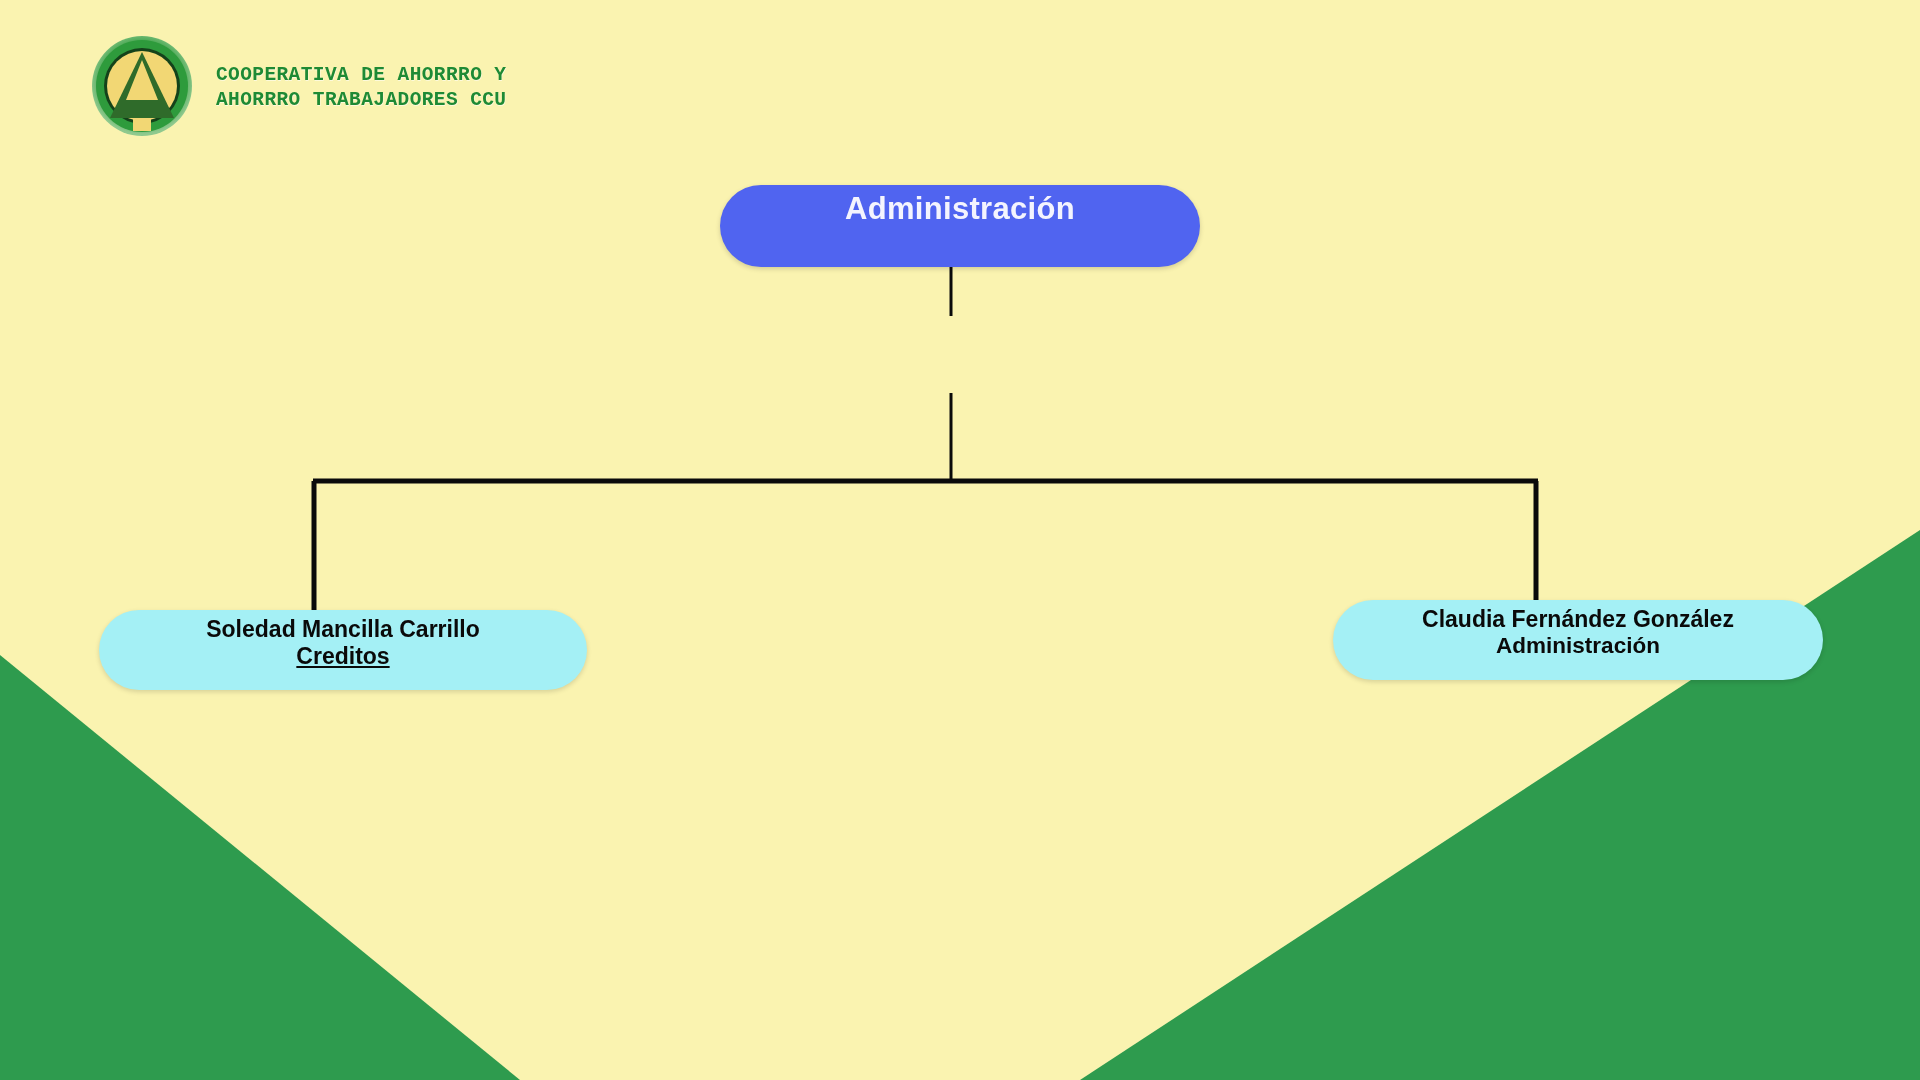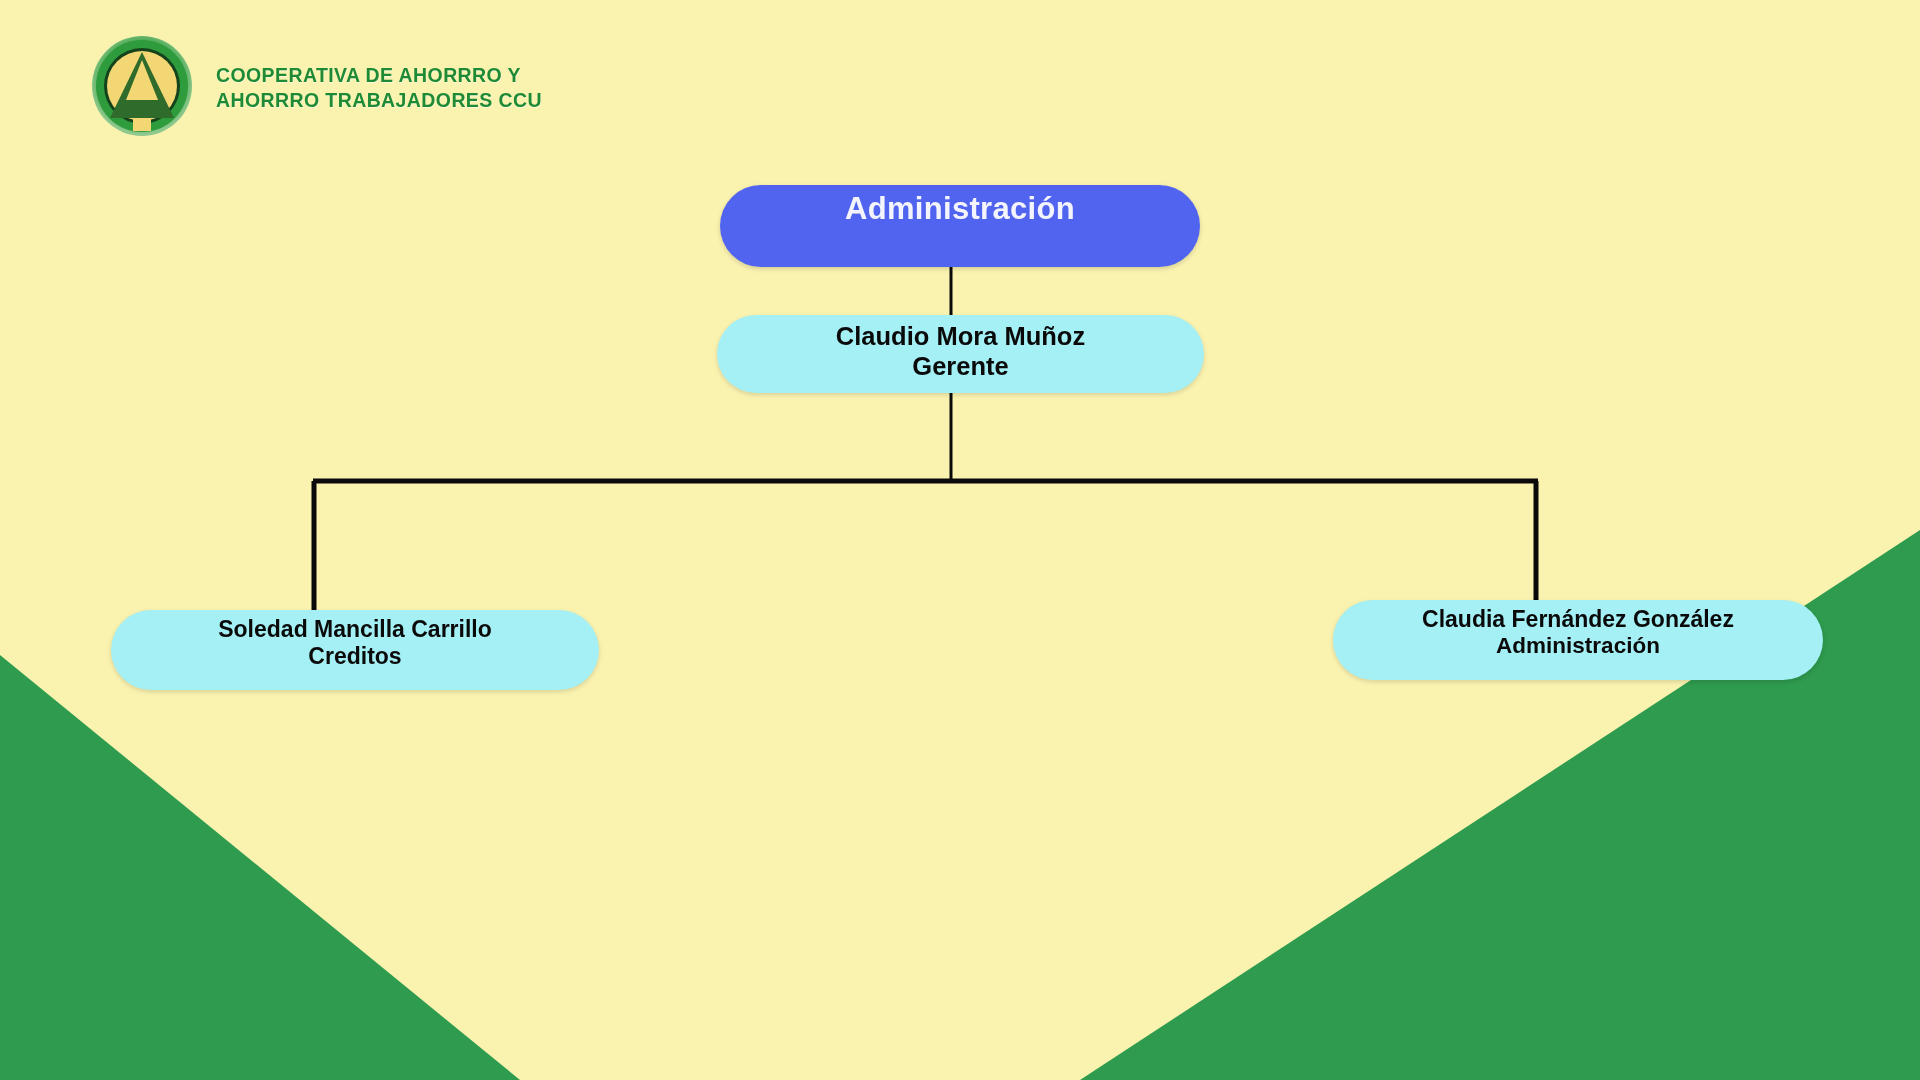--- a/index.html
+++ b/index.html
@@ -53,7 +53,7 @@
     padding-top: 8px;
   }
   .brand-line {
-    font-family: Liberation Sans, sans-serif;
+    font-family: Liberation Mono, monospace;
     font-size: 19.5px;
     font-weight: bold;
     letter-spacing: 0.4px;

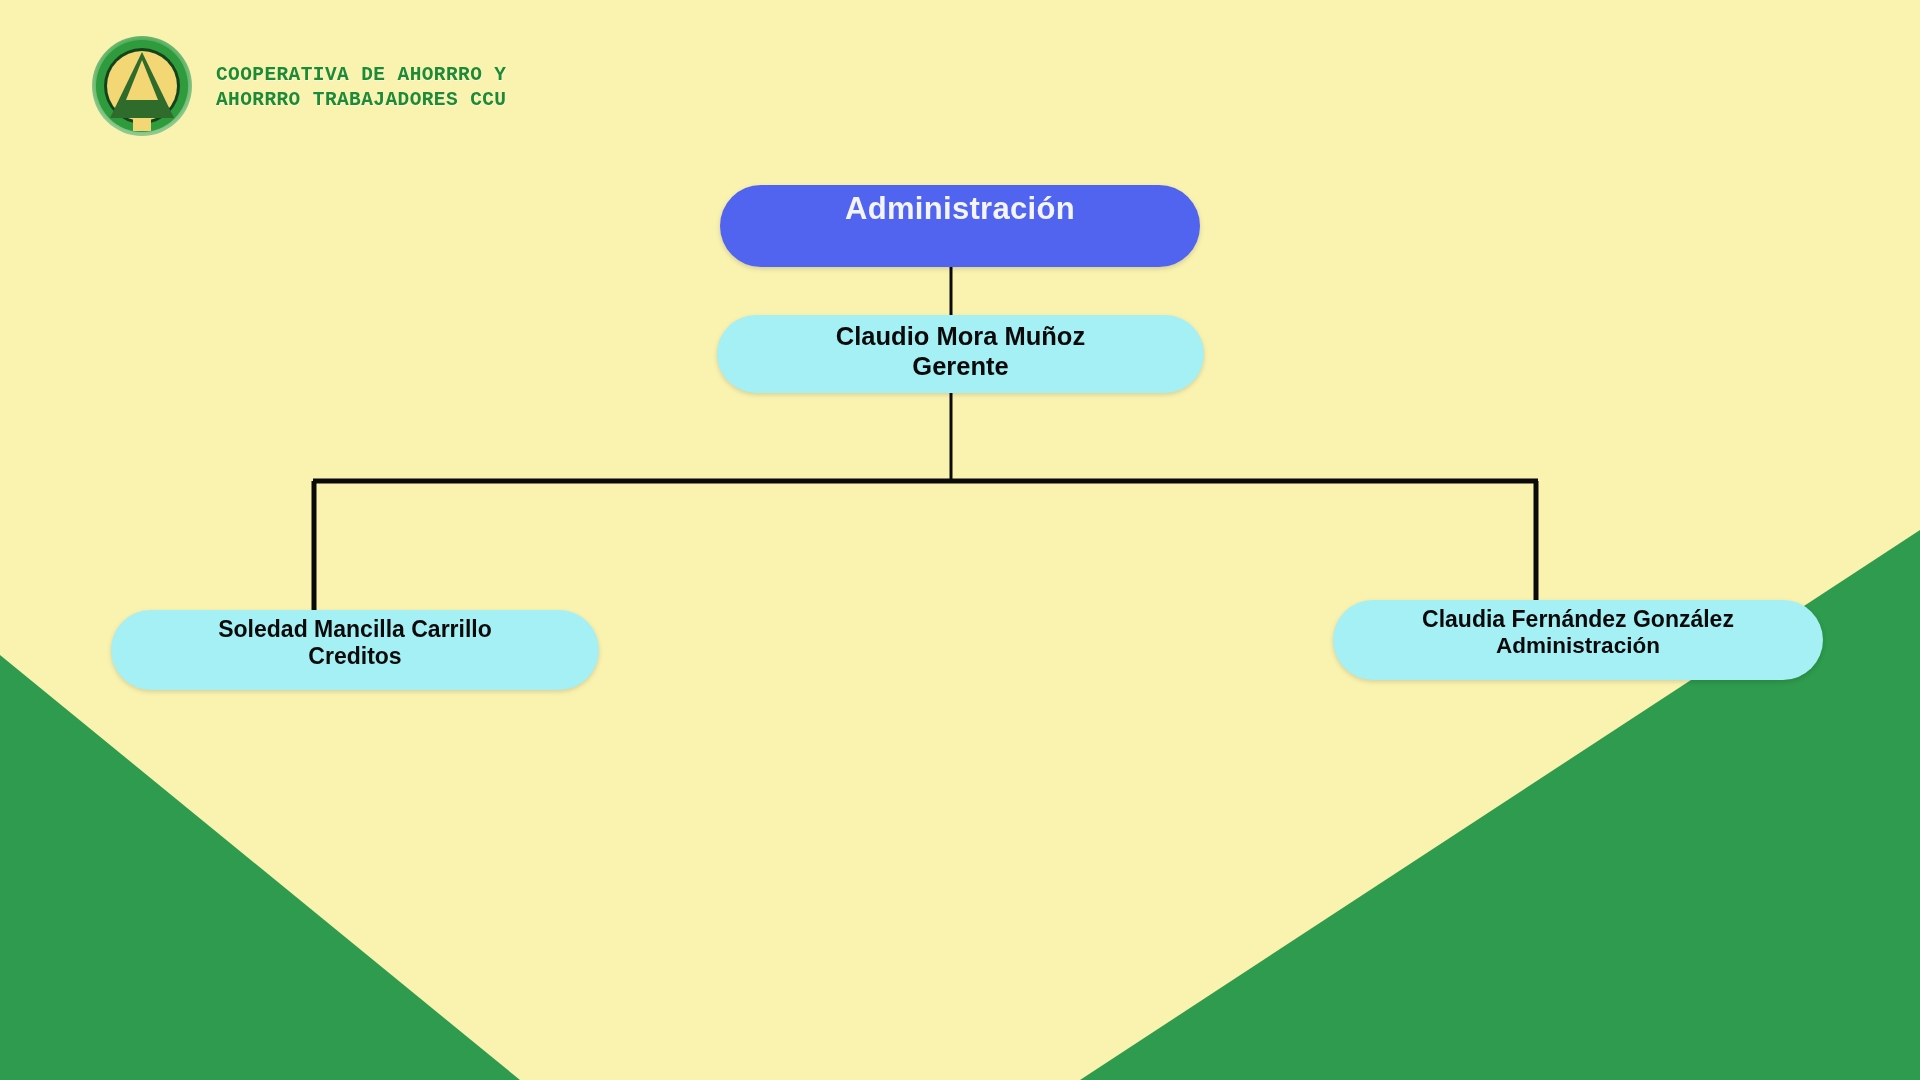--- a/index.html
+++ b/index.html
@@ -201,10 +201,6 @@
     <div class="node-title">Administración</div>
   </div>
 
-  <div class="node node-branch" id="node-gerente">
-    <div class="node-title">Claudio Mora Muñoz</div>
-    <div class="node-sub">Gerente</div>
-  </div>
 
   <div class="node node-branch" id="node-creditos">
     <div class="node-title">Soledad Mancilla Carrillo</div>

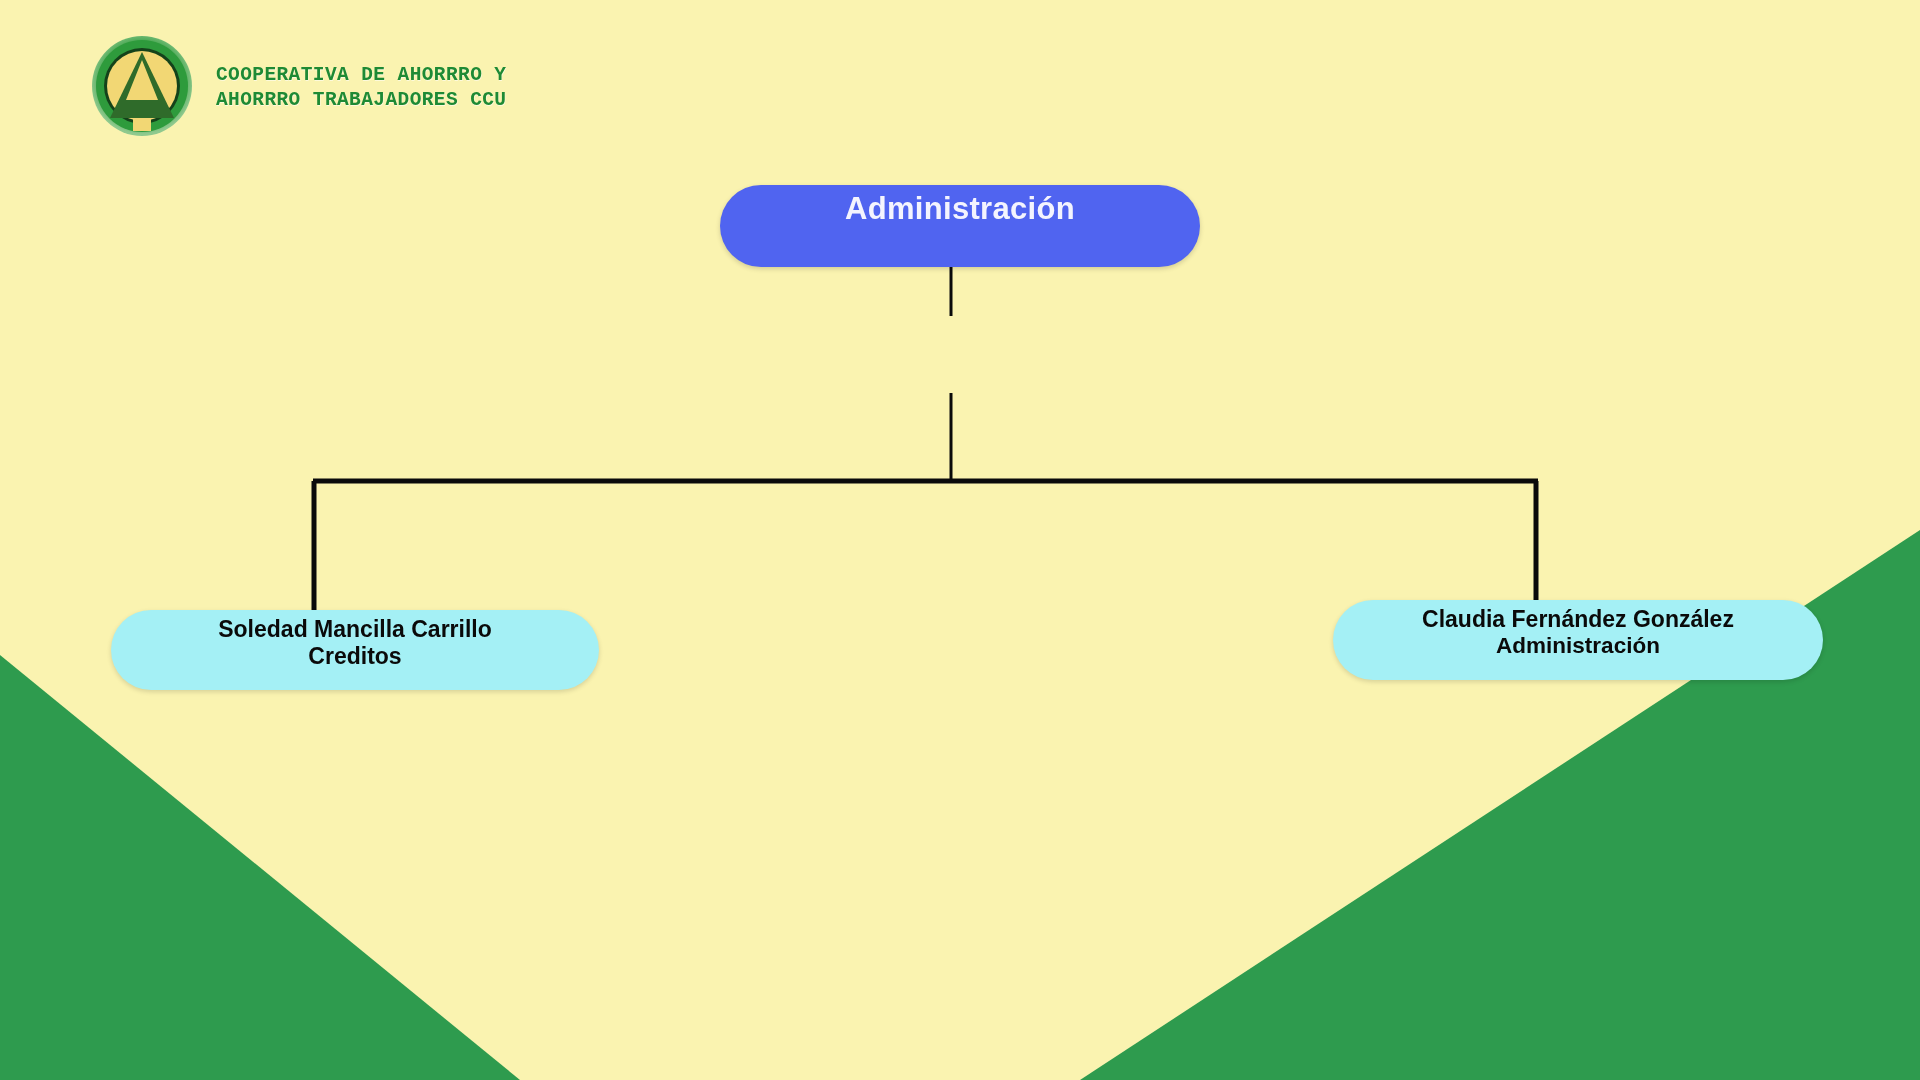--- a/index.html
+++ b/index.html
@@ -133,7 +133,7 @@
   #node-gerente .node-sub   { font-size: 25.5px; }
 
   #node-creditos {
-    left: 111px;
+    left: 99px;
     top: 610px;
     width: 488px;
     height: 80px;

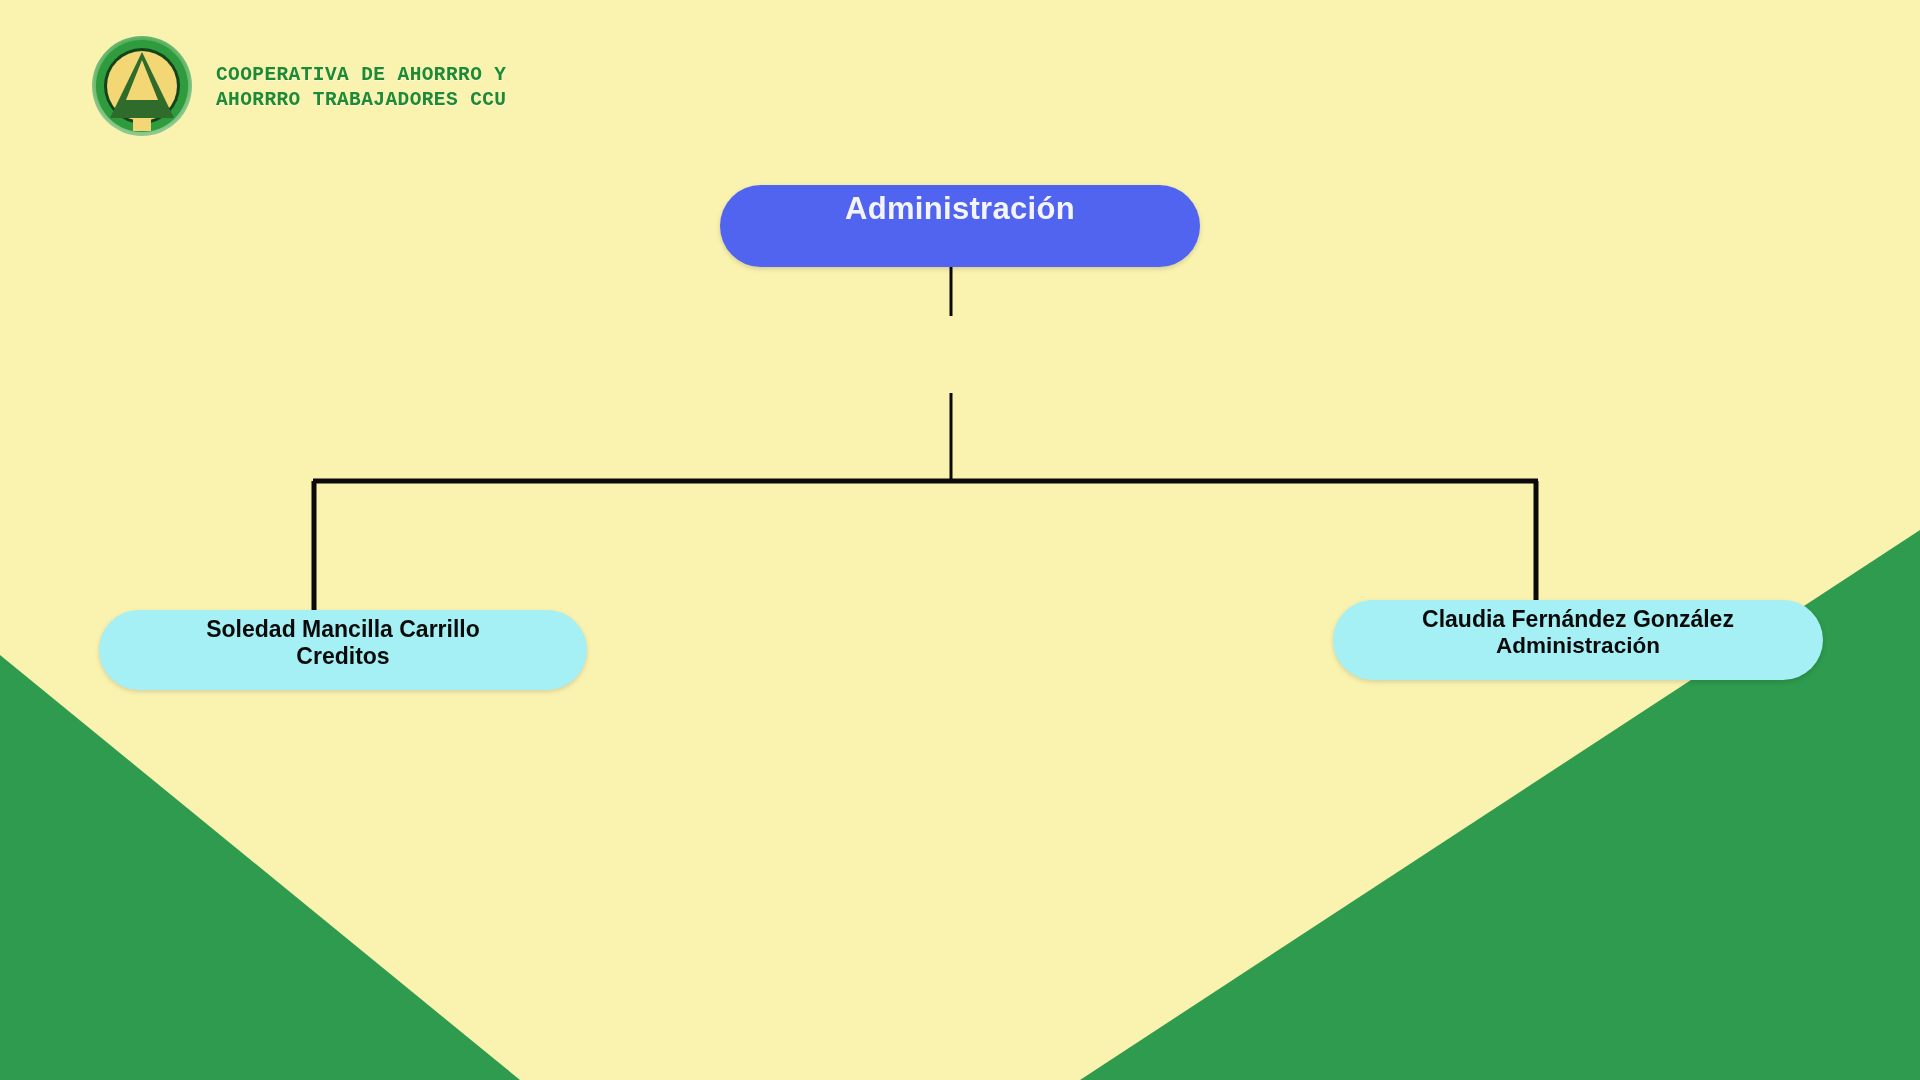--- a/index.html
+++ b/index.html
@@ -139,7 +139,7 @@
     height: 80px;
   }
   #node-creditos .node-title { font-size: 23px; }
-  #node-creditos .node-sub   { font-size: 23px; }
+  #node-creditos .node-sub   { font-size: 23px; text-decoration: underline; }
 
   #node-administracion-person {
     left: 1333px;

